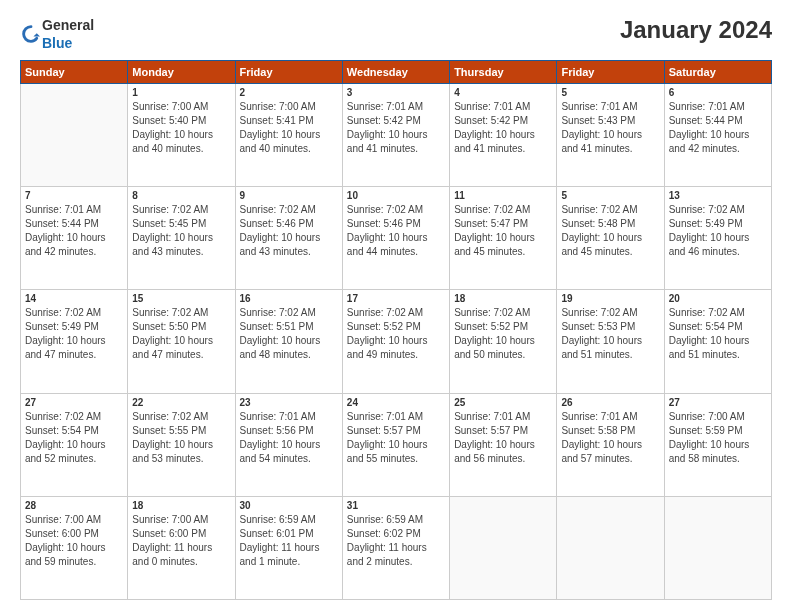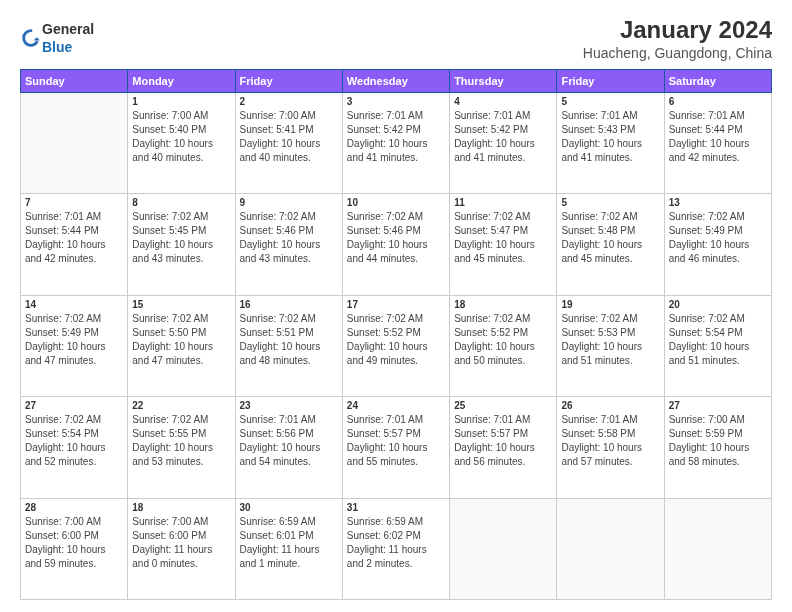--- a/index.html
+++ b/index.html
@@ -19,7 +19,7 @@
     }
     .header {
       display: flex;
-      align-items: center;
+      align-items: flex-start;
       justify-content: space-between;
       margin-bottom: 8px;
     }

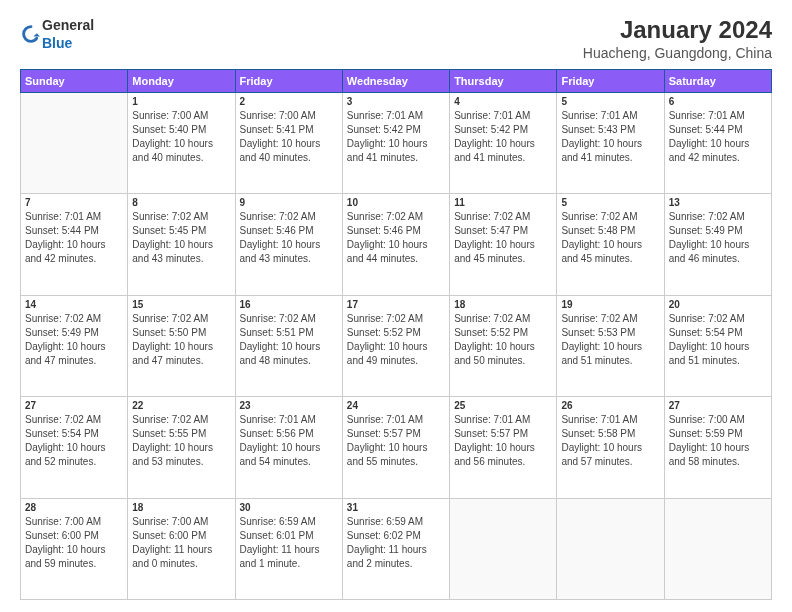--- a/index.html
+++ b/index.html
@@ -115,7 +115,6 @@
     </div>
     <div class="title-block">
       <div class="main-title">January 2024</div>
-      <div class="subtitle">Huacheng, Guangdong, China</div>
     </div>
   </div>
 

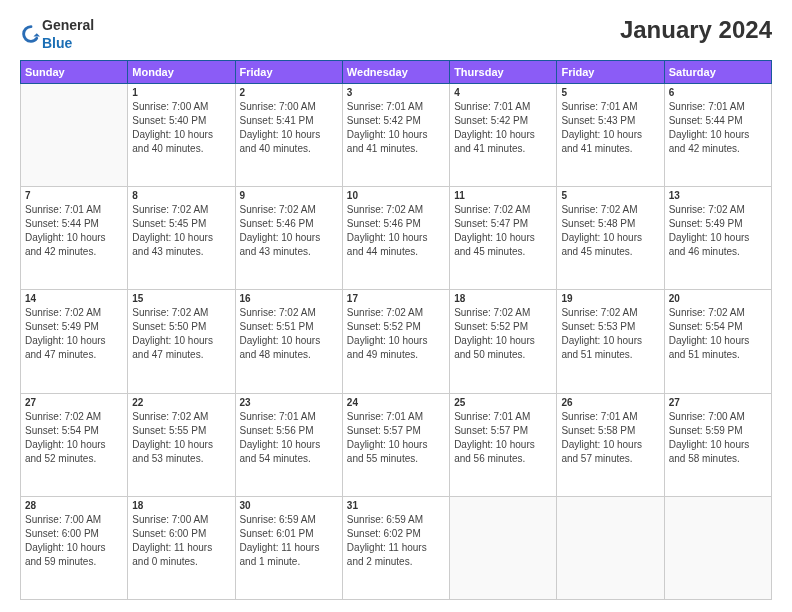--- a/index.html
+++ b/index.html
@@ -65,7 +65,7 @@
       table-layout: fixed;
     }
     .calendar th {
-      background-color: #8b5cf6;
+      background-color: #c2410c;
       color: #fff;
       font-size: 11px;
       font-weight: bold;

